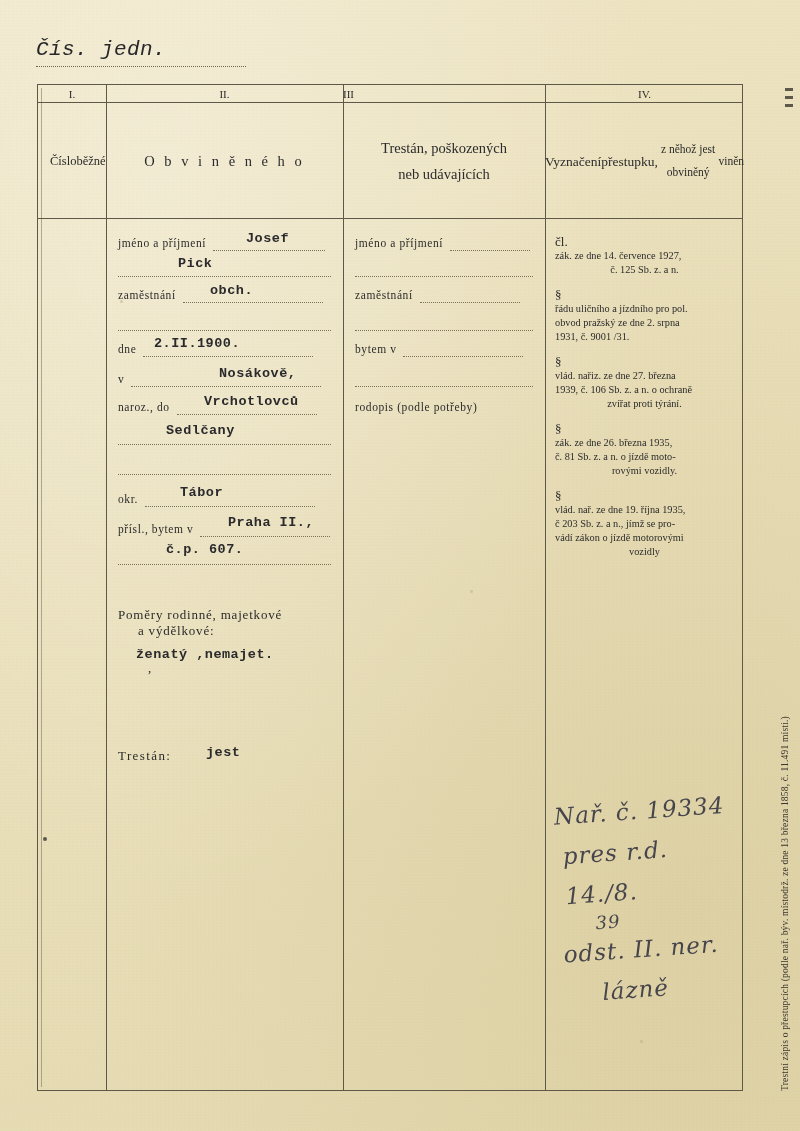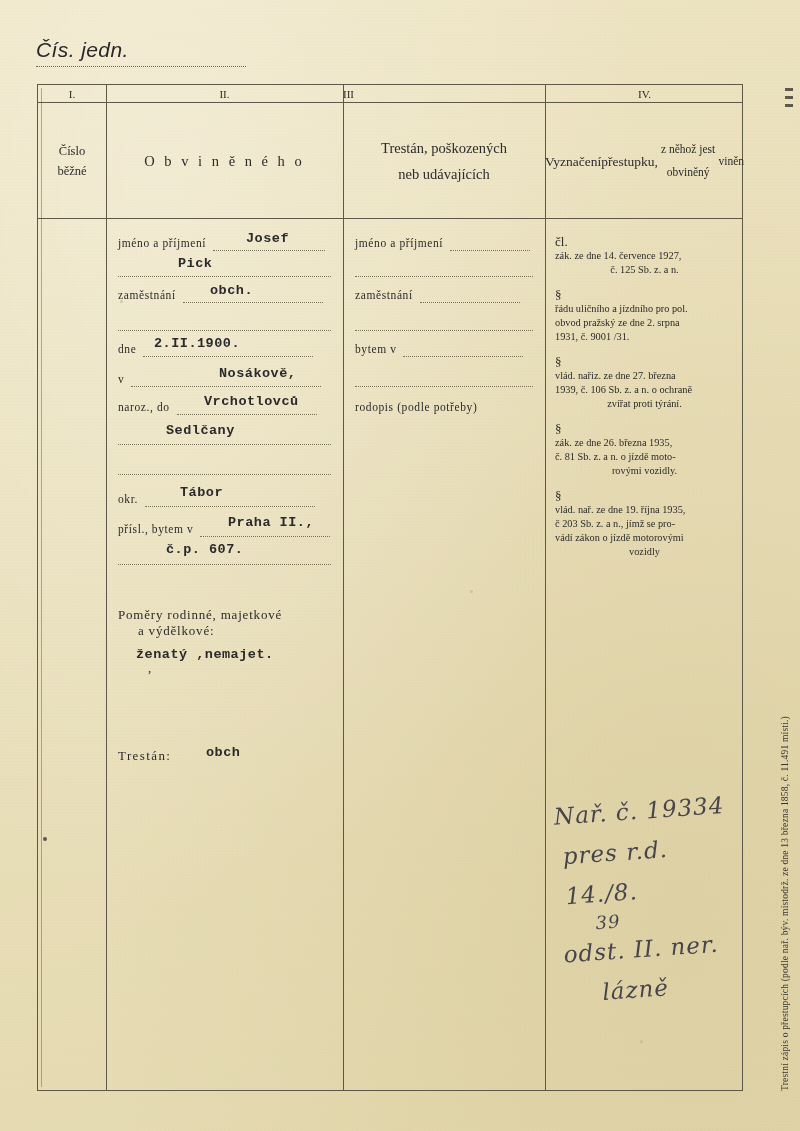--- a/index.html
+++ b/index.html
@@ -37,7 +37,7 @@
     position: absolute;
     left: 36px;
     top: 38px;
-    font-family: Liberation Sans, sans-serif;
+    font-family: Liberation Mono, monospace;
     font-style: italic;
     font-size: 21px;
     color: #28282a;

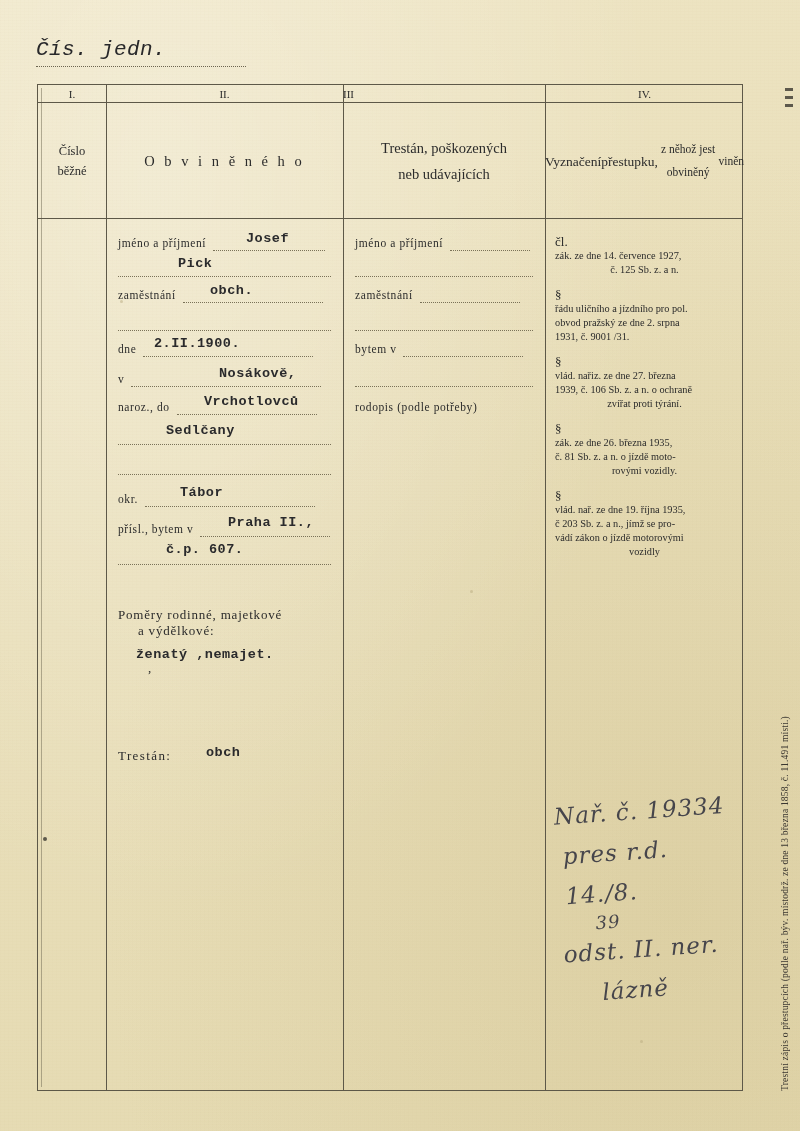--- a/index.html
+++ b/index.html
@@ -113,10 +113,10 @@
 
   .h2-c1 {
     position: absolute;
-    left: 0; top: 18px;
+    left: 12px; top: 18px;
     width: 68px; height: 116px;
-    display: flex; flex-direction: column;
-    align-items: center; justify-content: center;
+    display: flex; flex-direction: row;
+    align-items: center; 
     font-size: 12.5px; line-height: 20px;
   }
   .h2-c2 {

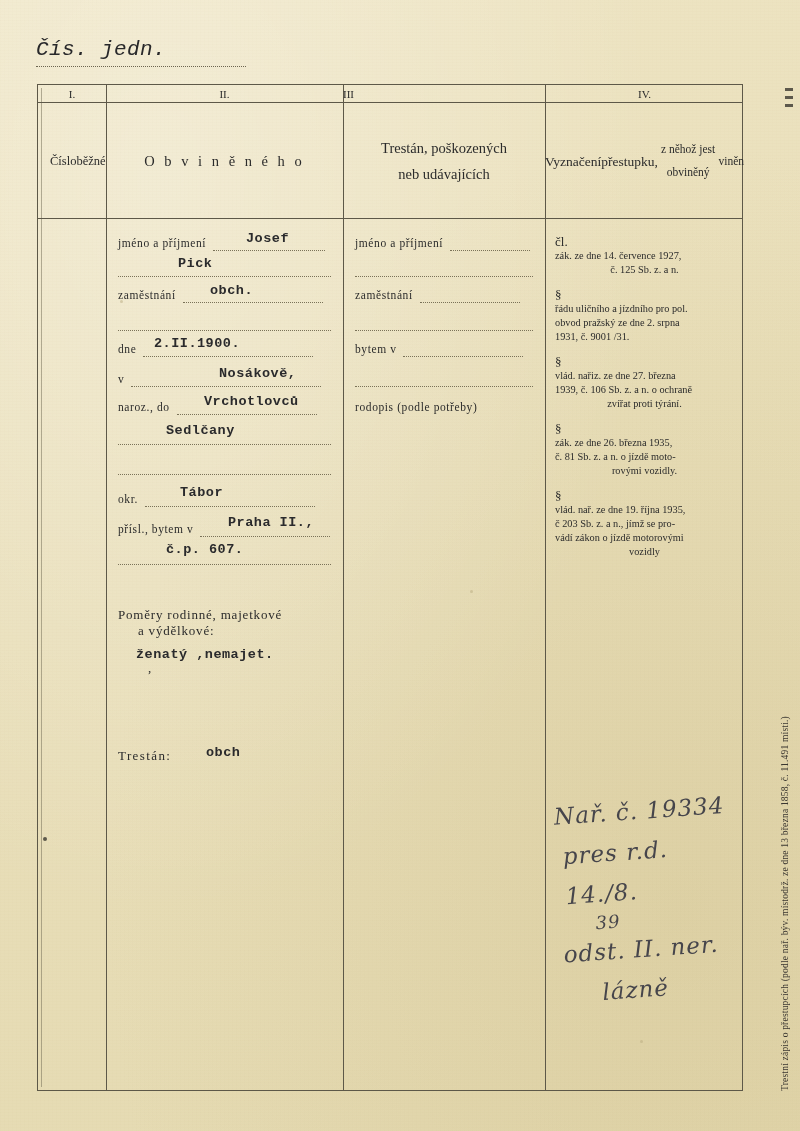--- a/index.html
+++ b/index.html
@@ -377,7 +377,7 @@
 
       <div style="position:relative; height:26px;">
         <span class="para-label" style="letter-spacing:1.4px;">Trestán:</span>
-        <span class="typed" style="position:absolute; left:88px; top:-3px;">obch</span>
+        <span class="typed" style="position:absolute; left:88px; top:-3px;">jest</span>
       </div>
     </div>
 

